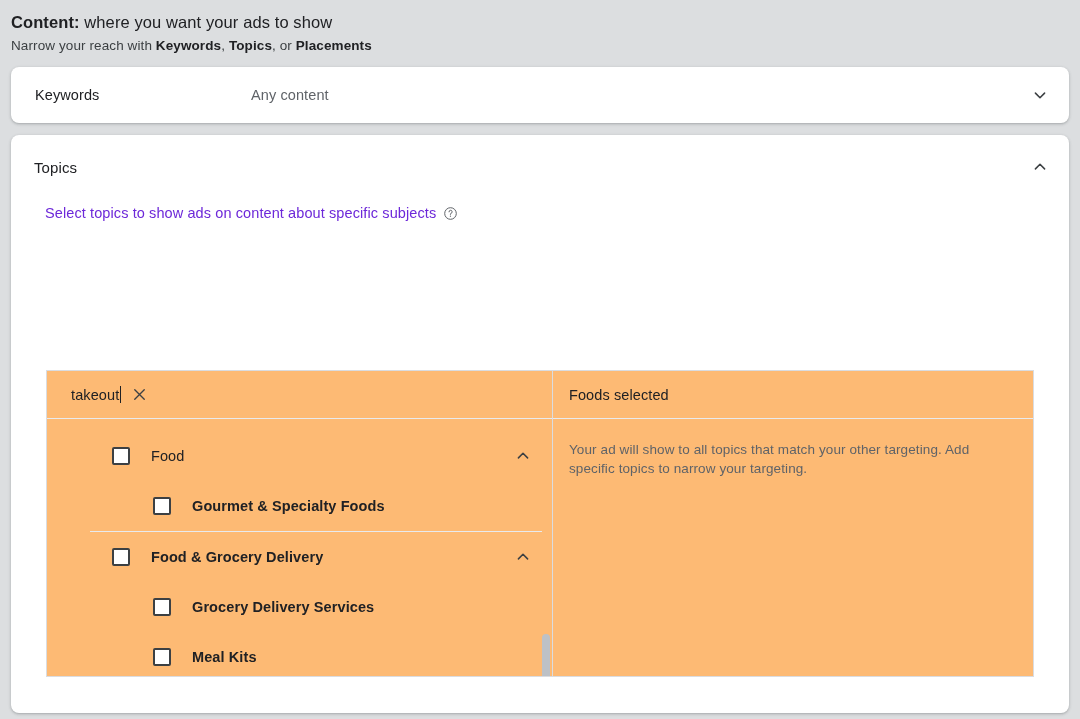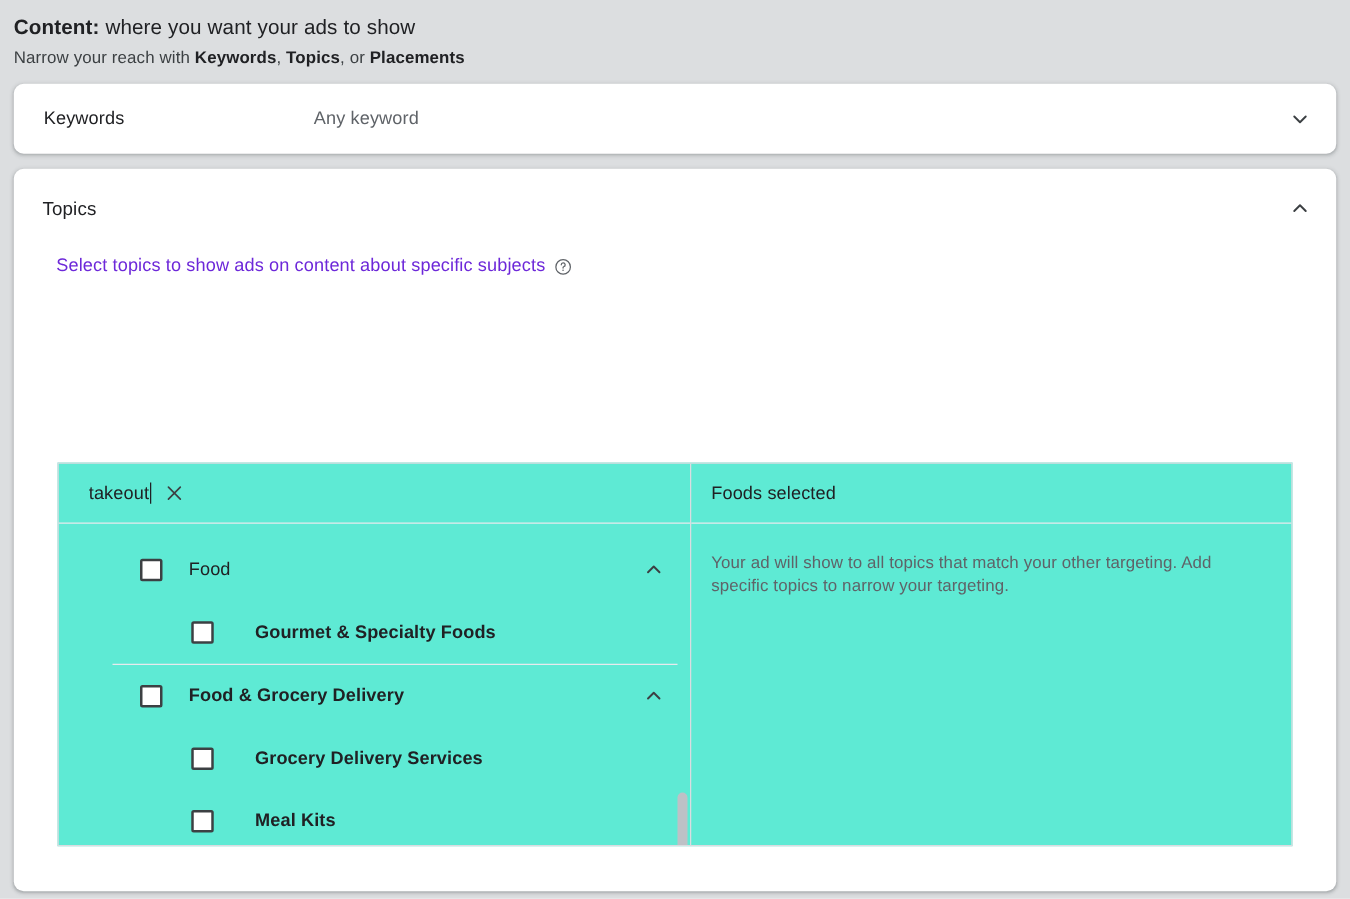--- a/index.html
+++ b/index.html
@@ -257,7 +257,7 @@
 
 <div class="card keywords-card">
   <div class="kw-label">Keywords</div>
-  <div class="kw-value">Any keyword</div>
+  <div class="kw-value">Any content</div>
   <span class="chev">
     <svg viewBox="0 0 24 24" width="22" height="22">
         <path d="M7 10l5 5 5-5" fill="none" stroke="#3c4043" stroke-width="1.7" stroke-linecap="round" stroke-linejoin="round"></path>

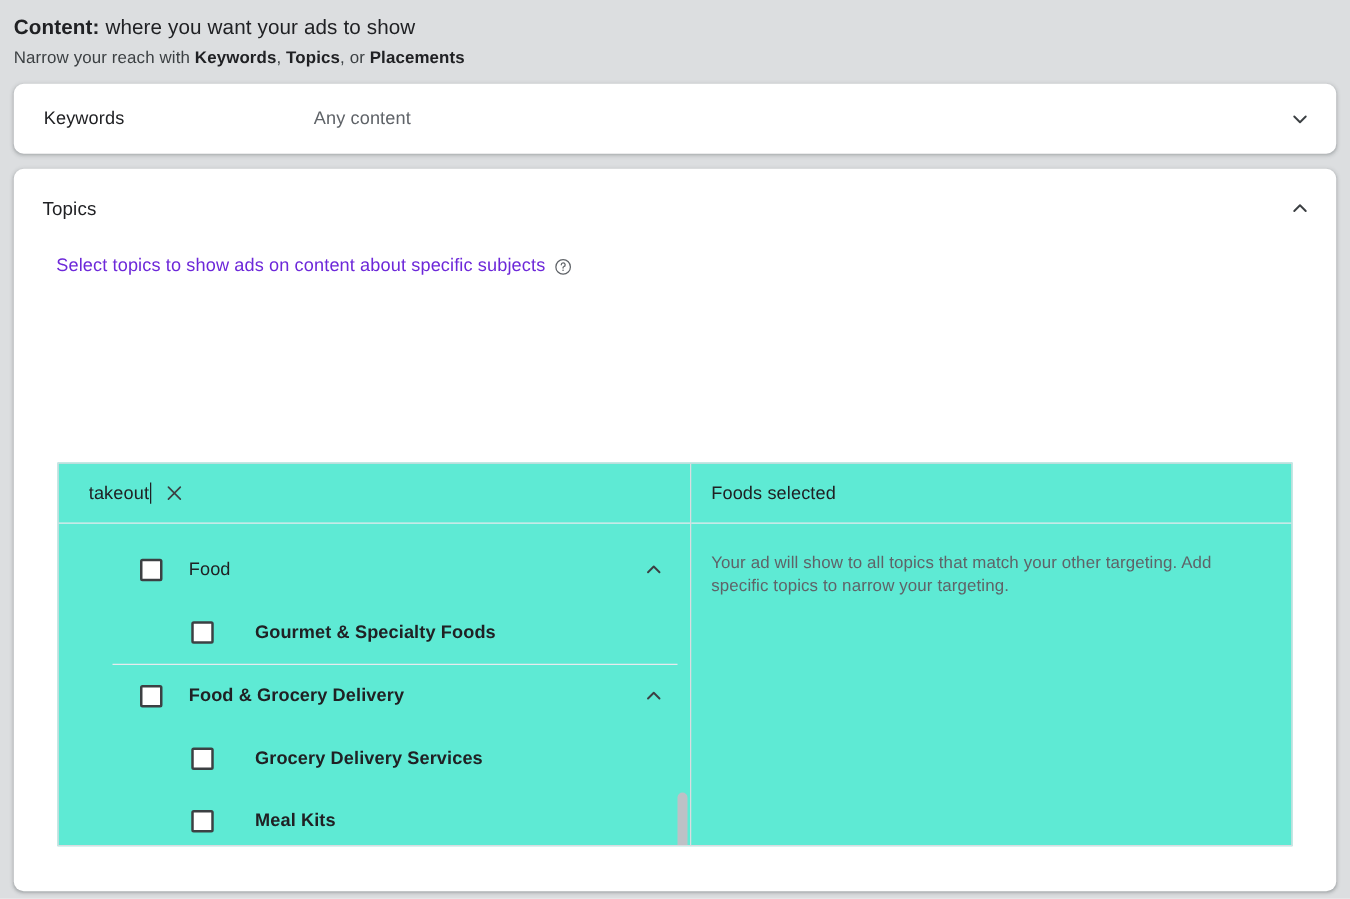--- a/index.html
+++ b/index.html
@@ -114,7 +114,7 @@
     border: 1px solid #dadce0;
     display: flex;
     box-sizing: border-box;
-    background: #5eead4;
+    background: #fdba74;
   }
   .picker-left {
     width: 505px;

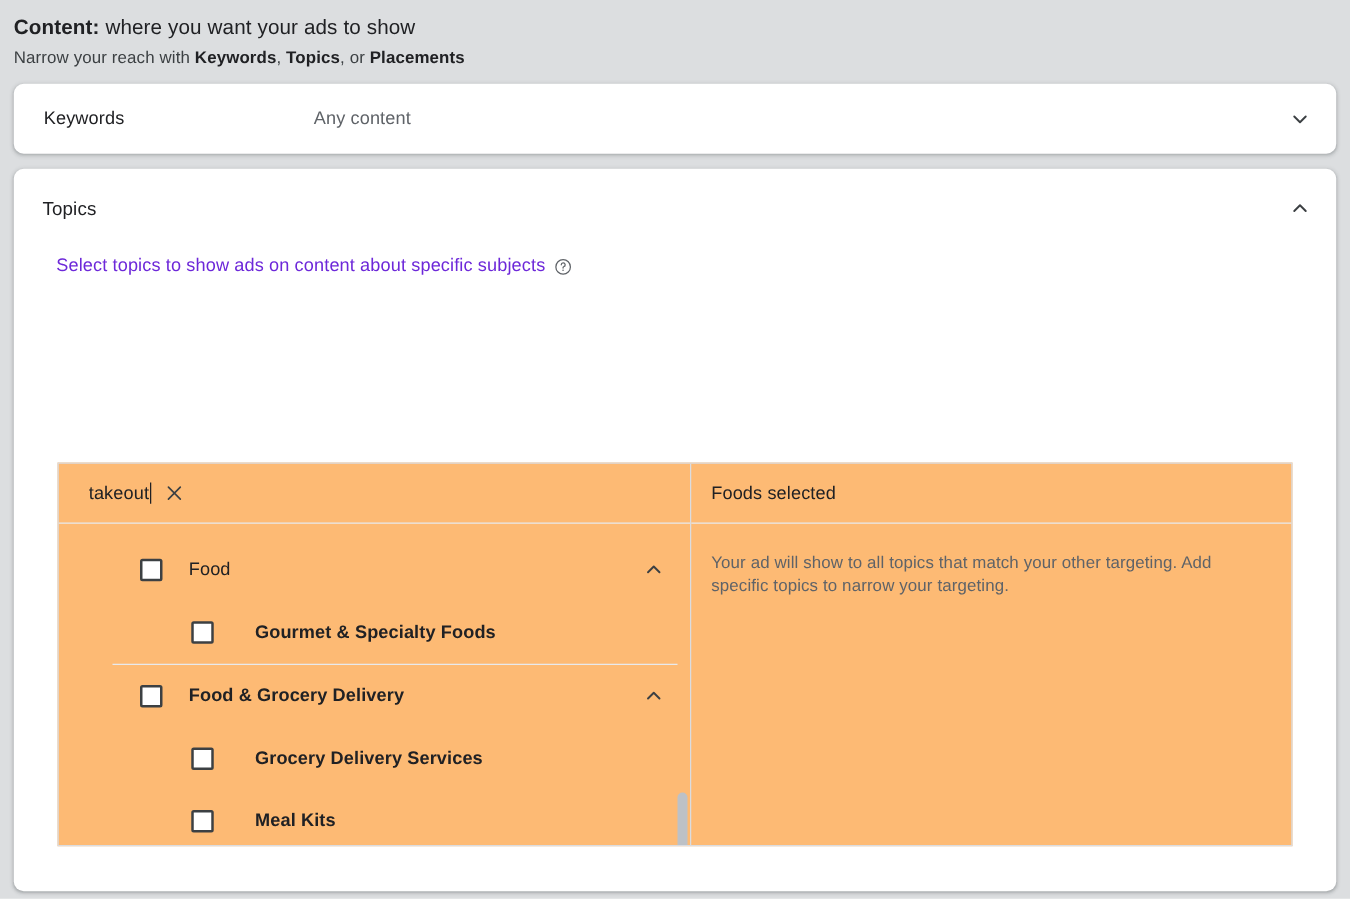--- a/index.html
+++ b/index.html
@@ -180,7 +180,7 @@
     justify-content: space-between;
   }
   .node.parent { padding-left: 22px; }
-  .node.child  { padding-left: 63px; gap: 12px; }
+  .node.child  { padding-left: 63px; }
 
   .cbx {
     width: 18px; height: 18px;

